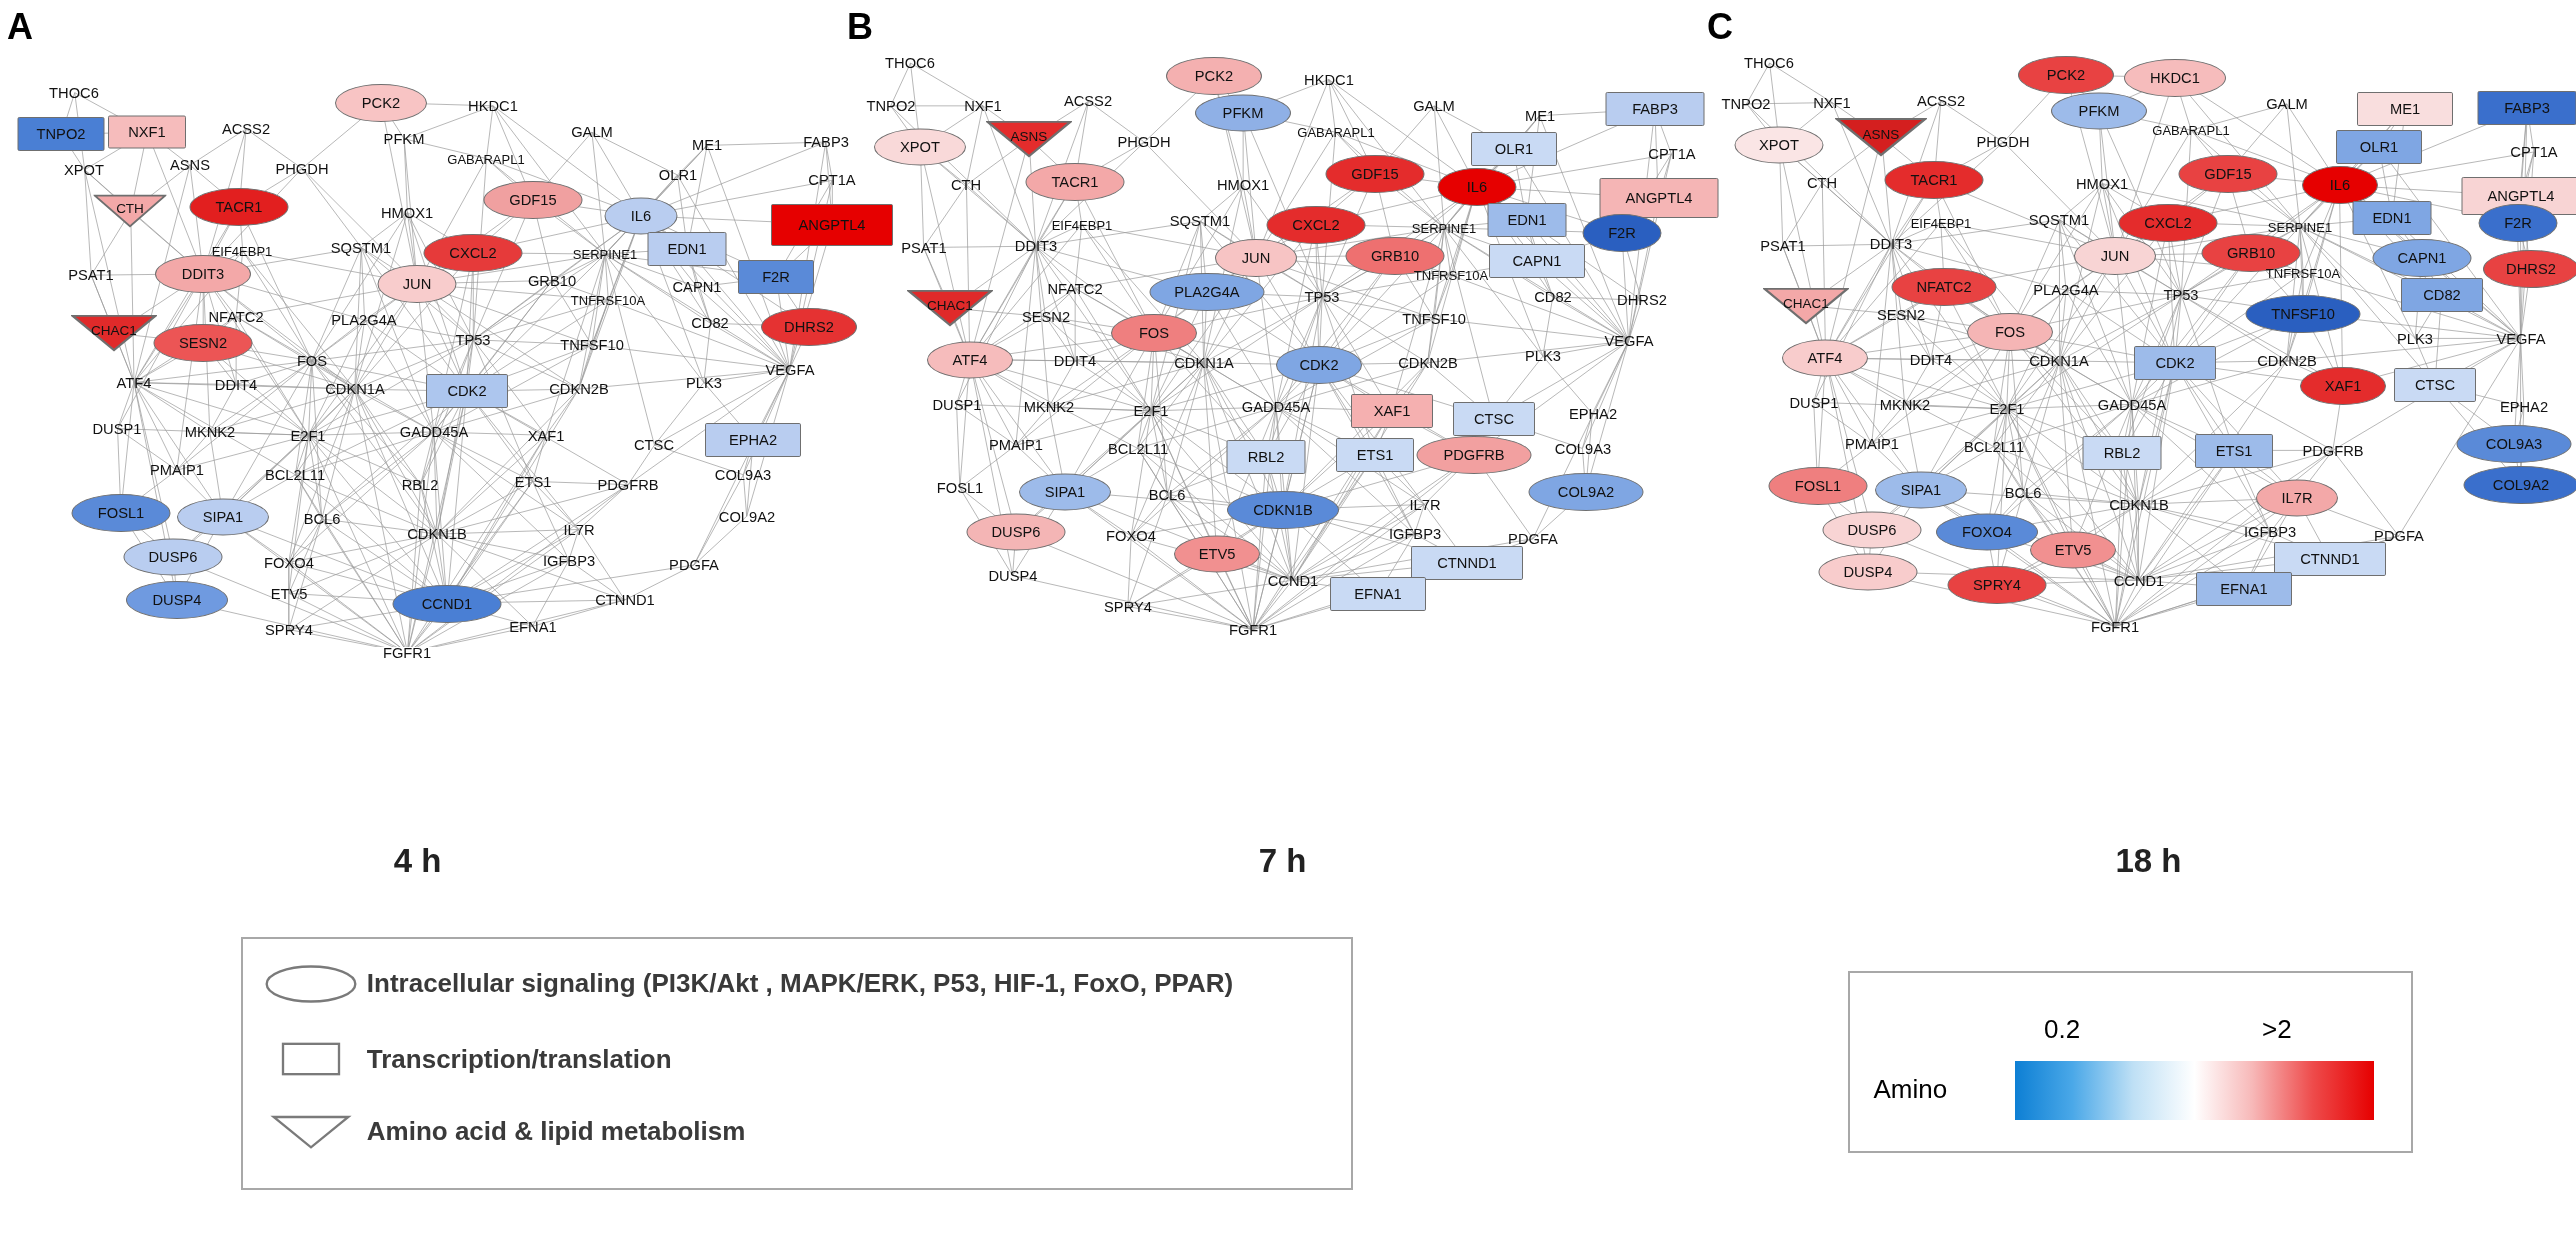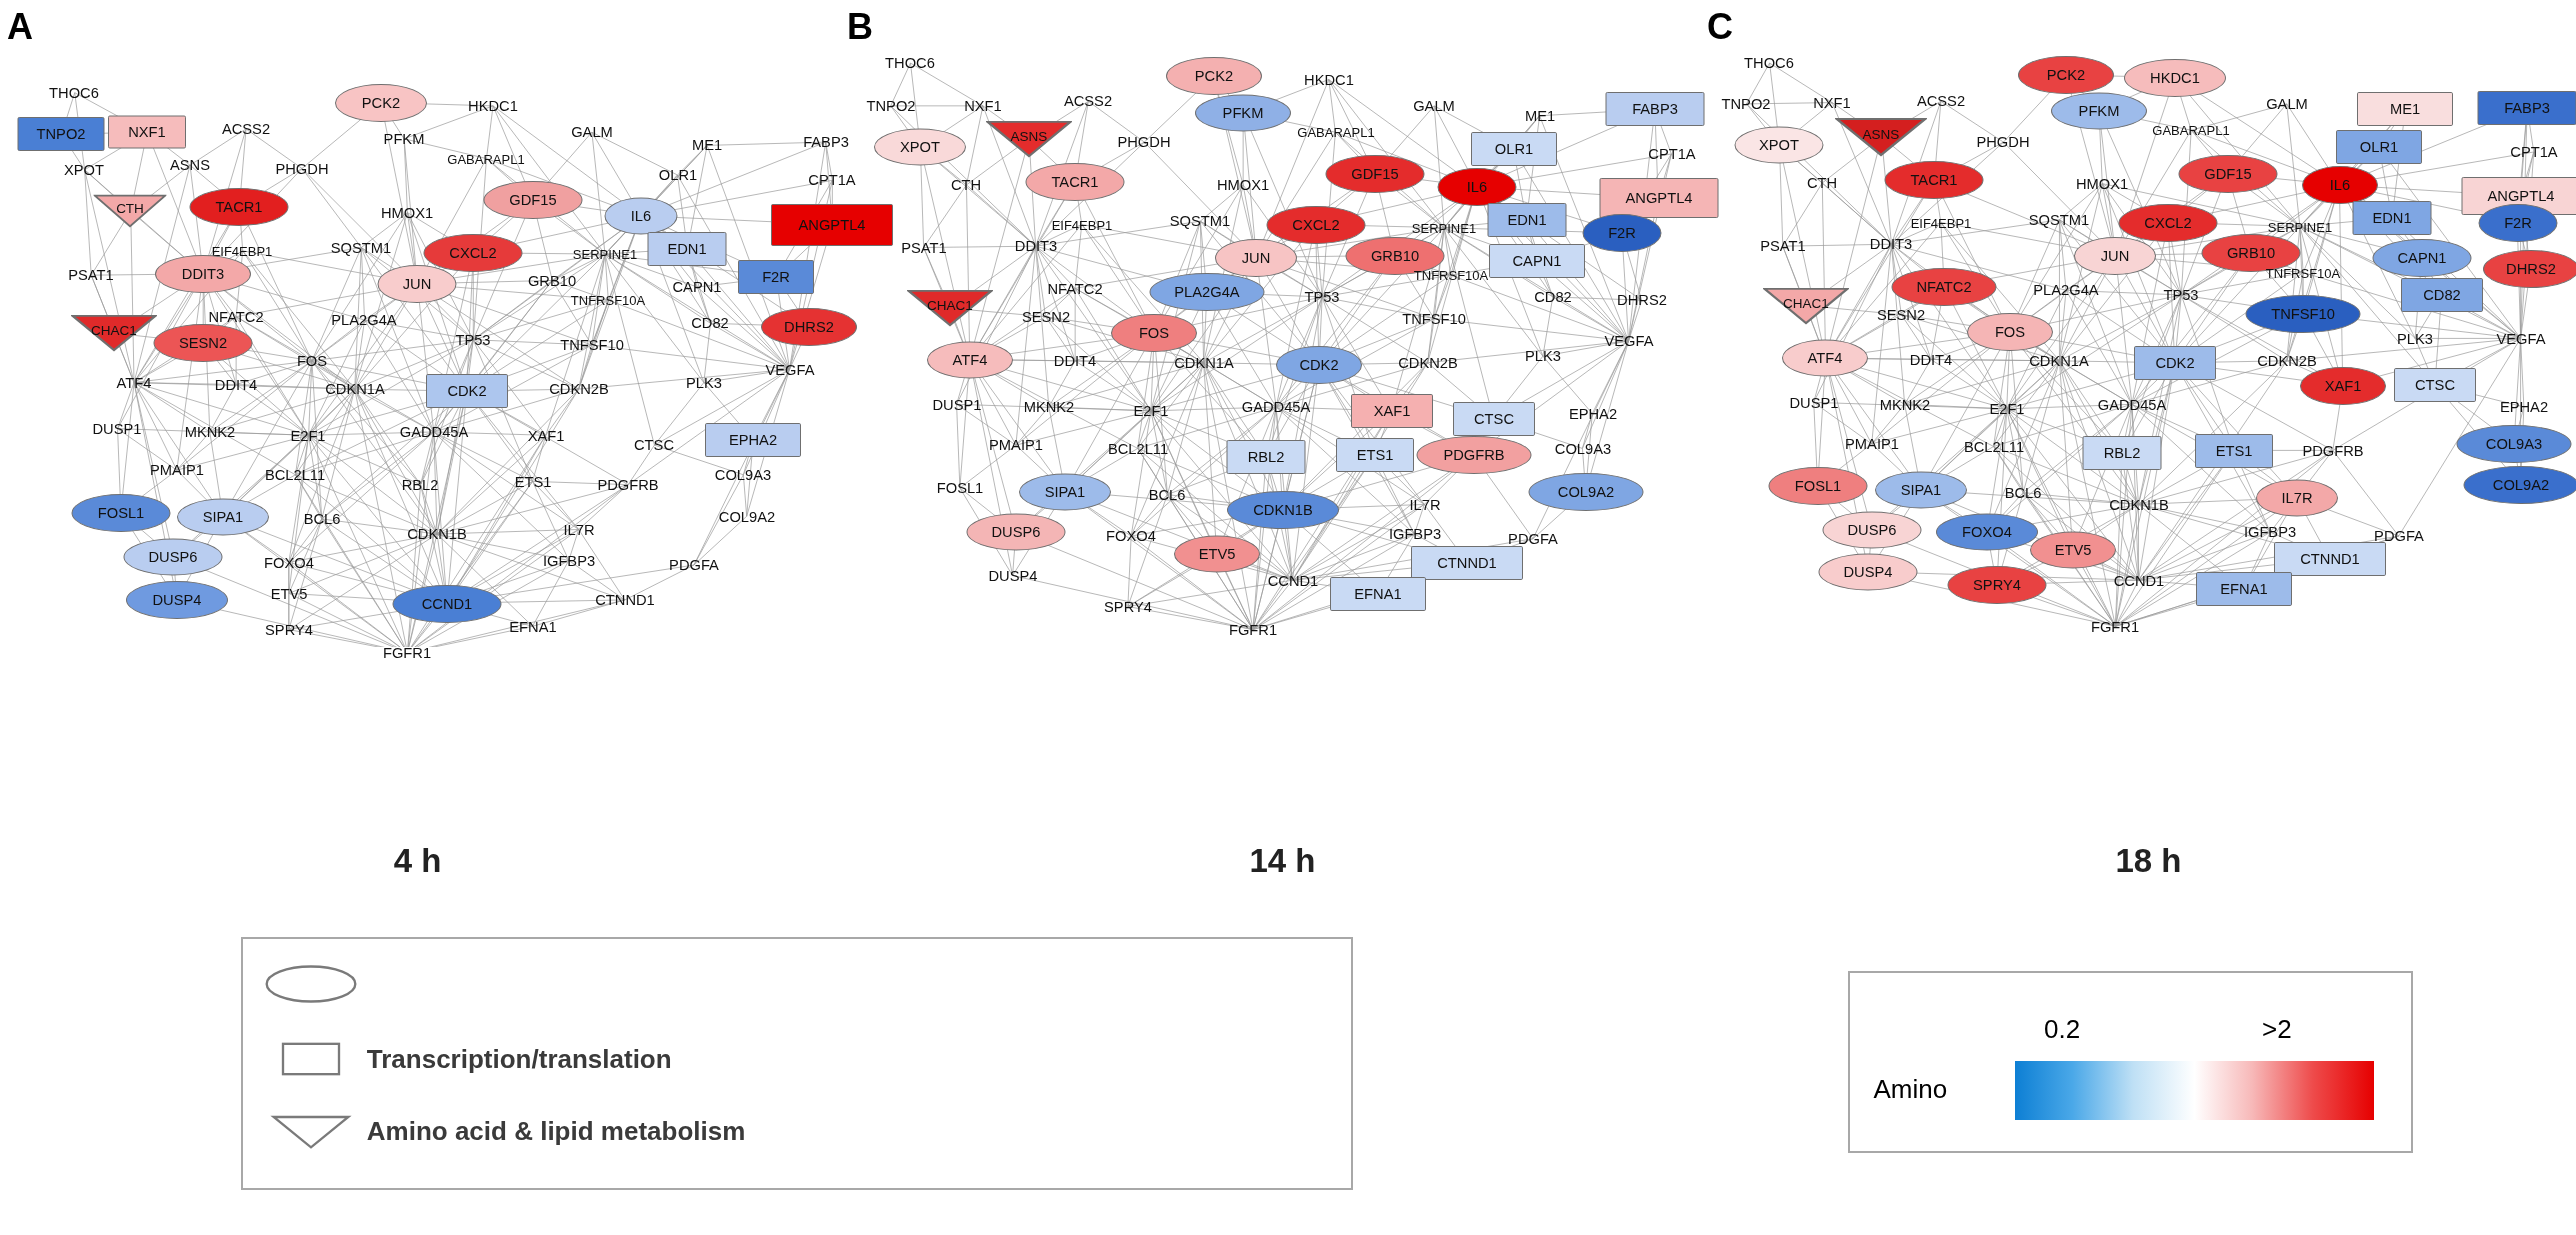--- a/index.html
+++ b/index.html
@@ -1446,7 +1446,7 @@
     </div>
   </div>
 <div class="panel-letter" style="left:847px;top:5.9px;">B</div>
-<div class="panel-caption" style="left:1212px;top:842px;width:141px;">14 h</div>
+<div class="panel-caption" style="left:1212px;top:842px;width:141px;">7 h</div>
 
 <div class="panel" id="panel-C" style="left:1695px;width:881px;height:647px;">
     <svg class="net-svg" width="881" height="647" viewBox="0 0 1497 1100">

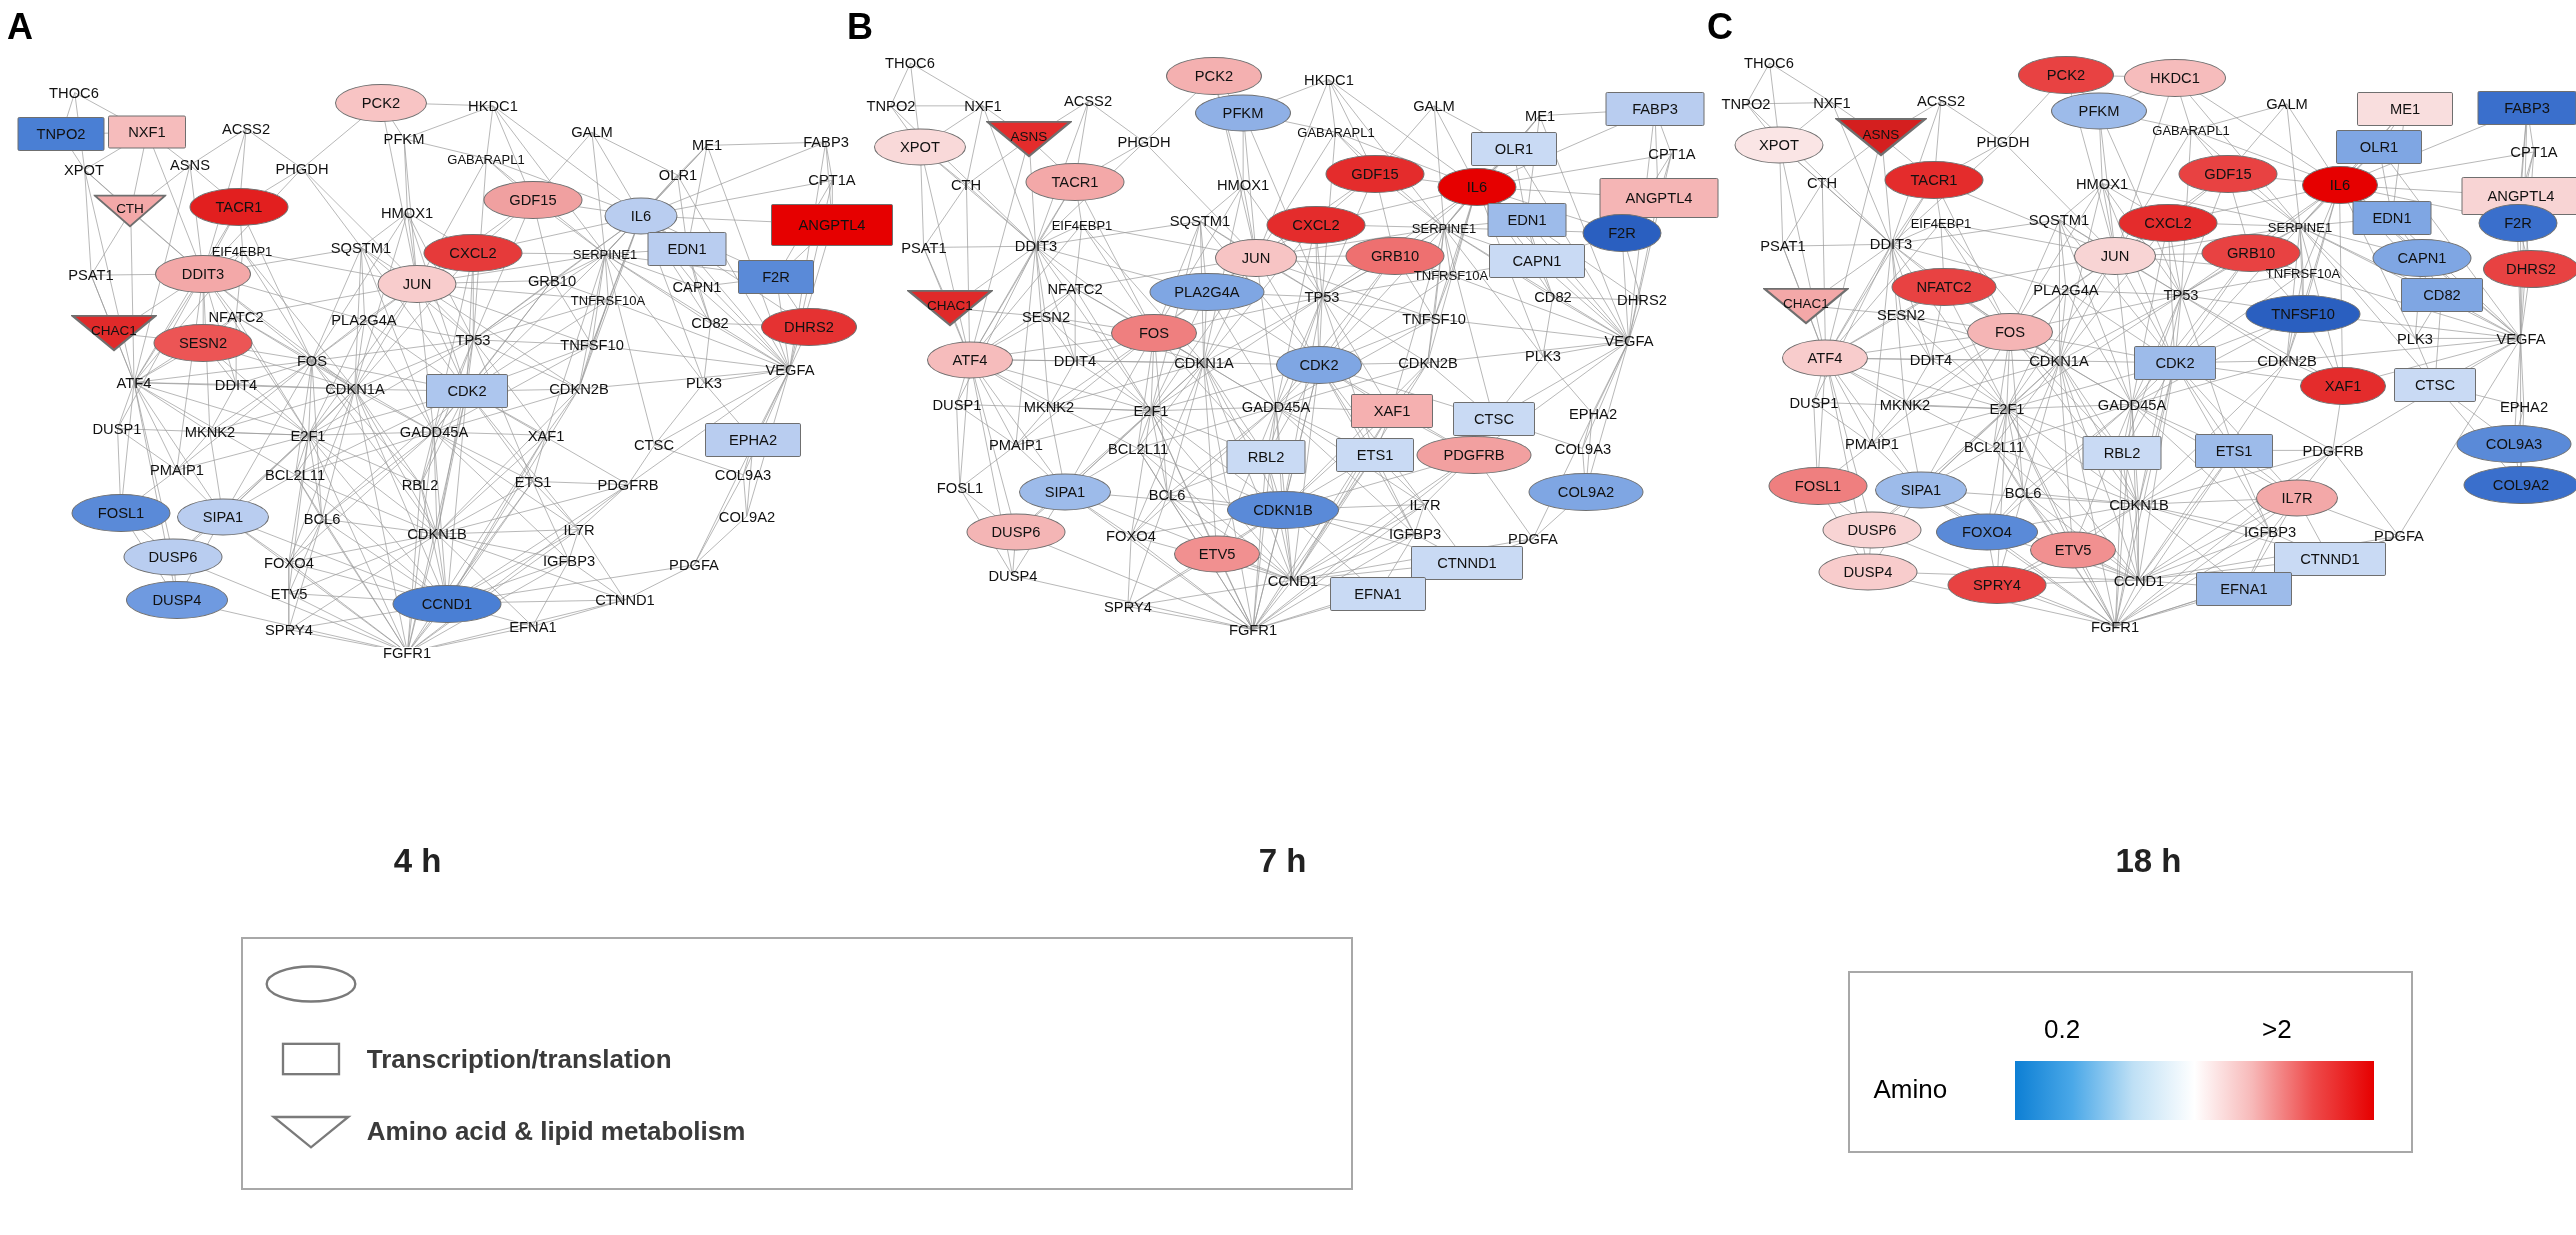--- a/index.html
+++ b/index.html
@@ -2103,6 +2103,7 @@
           <ellipse cx="80" cy="36" rx="76" ry="30" fill="none" stroke="#7a7a7a" stroke-width="4"></ellipse>
         </svg>
     </div>
+    <div class="legend-label">Intracellular signaling (PI3K/Akt , MAPK/ERK, P53, HIF-1, FoxO, PPAR)</div>
   </div>
   <div class="legend-row" style="left:11.8px;top:171px;">
     <div class="legend-glyph">

